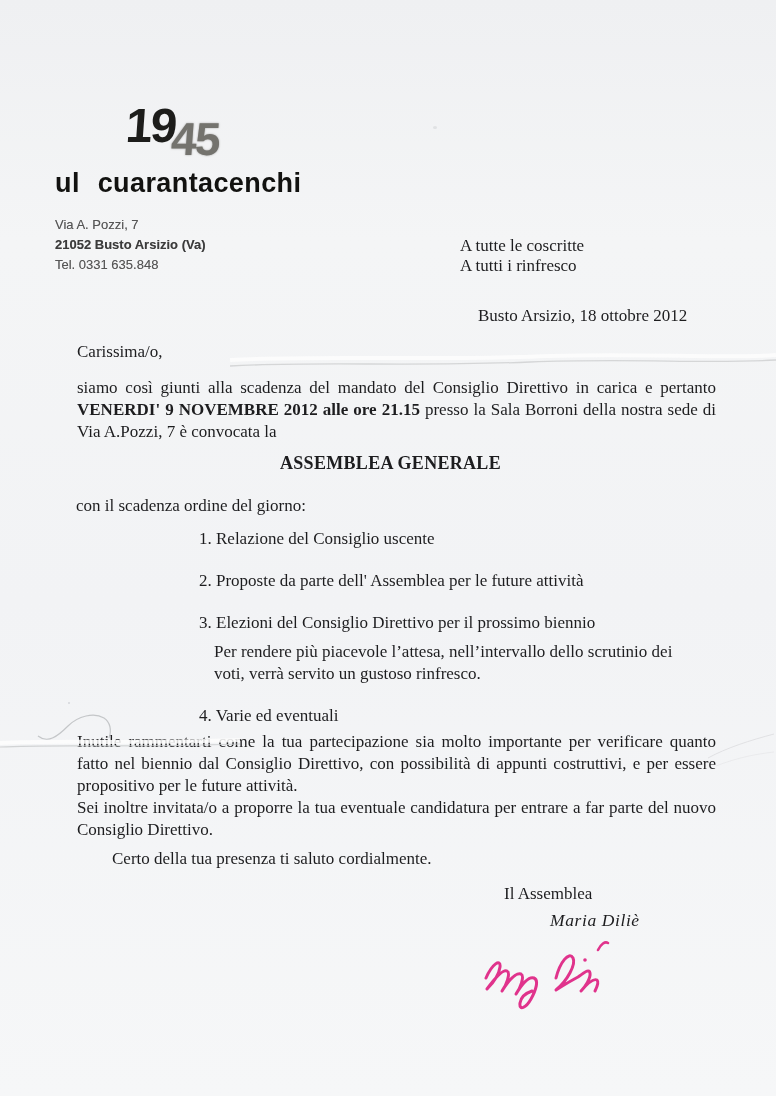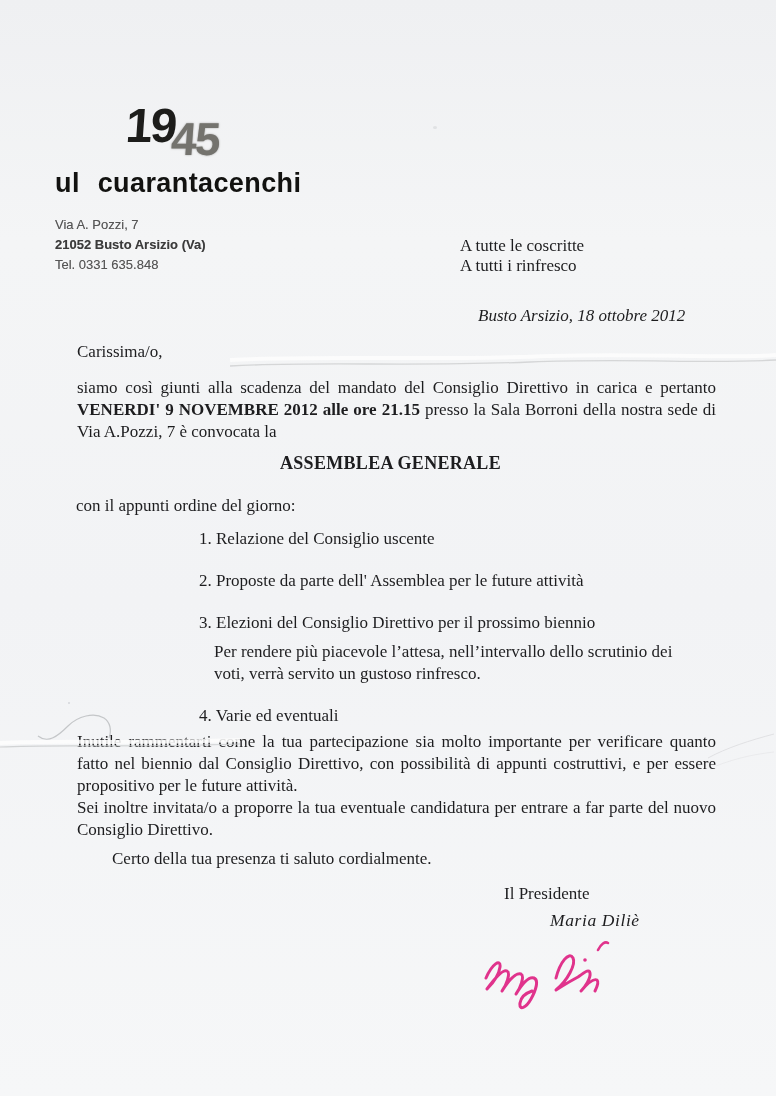--- a/index.html
+++ b/index.html
@@ -45,7 +45,7 @@
 
   
   .recipients { left:460px; top:236px; font-size:17px; line-height:20px; }
-  .dateline   { left:478px; top:306px; font-size:17px;font-style:italic; }
+  .dateline   { left:478px; top:306px; font-size:17px; }
 
   
   .salutation { left:77px; top:342px; font-size:17px; }

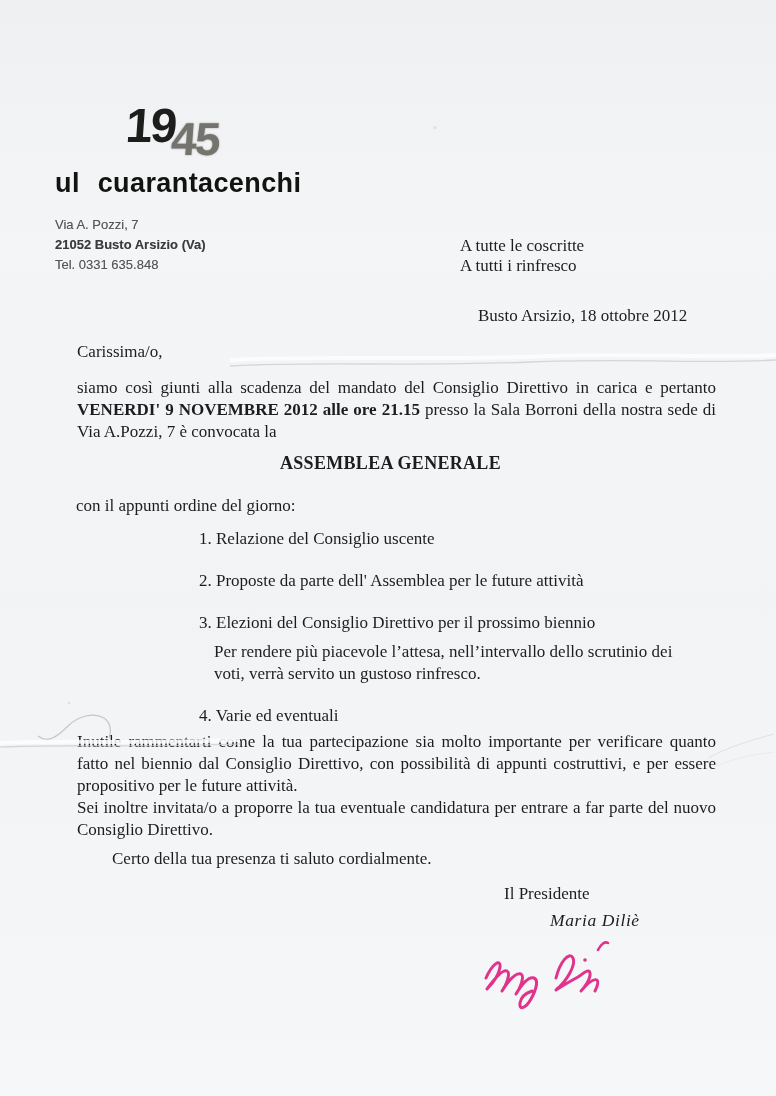--- a/index.html
+++ b/index.html
@@ -98,7 +98,7 @@
 
   <div class="abs heading">ASSEMBLEA GENERALE</div>
 
-  <div class="abs agenda-intro">con il appunti ordine del giorno:</div>
+  <div class="abs agenda-intro">con il scadenza ordine del giorno:</div>
 
   <div class="abs agenda">
     <div class="agenda-item">

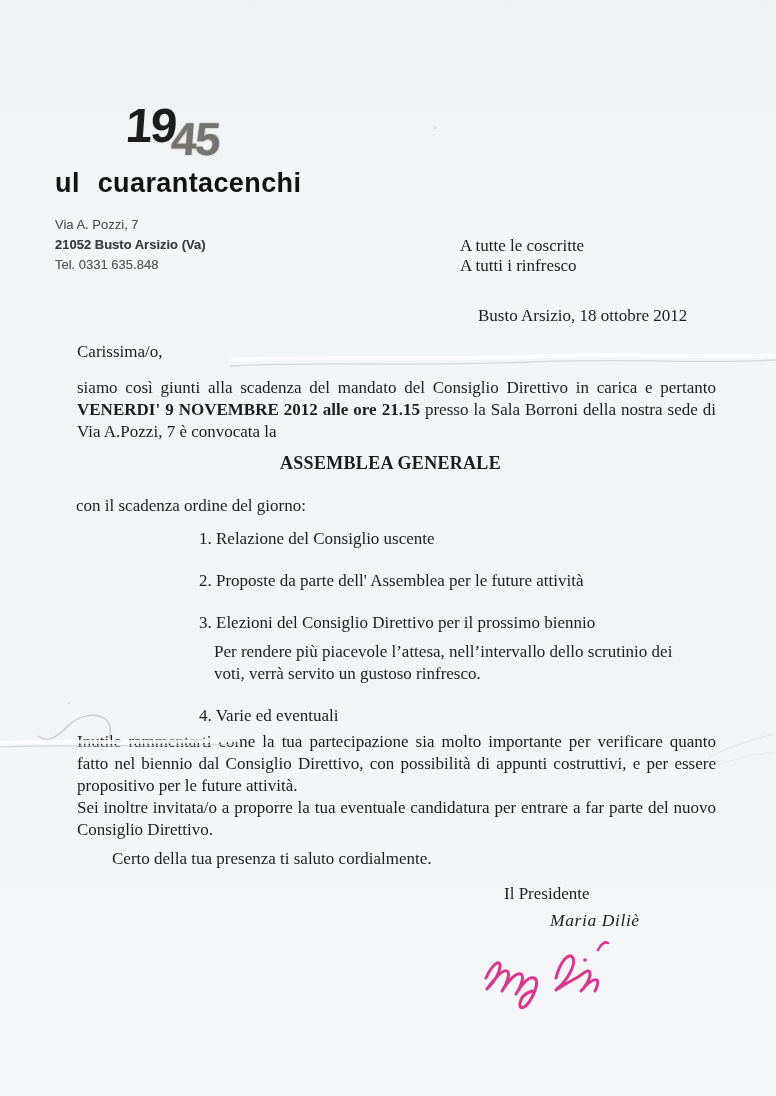--- a/index.html
+++ b/index.html
@@ -124,7 +124,7 @@
   <p class="abs para justify close2">Sei inoltre invitata/o a proporre la tua eventuale candidatura per entrare a far parte del nuovo Consiglio Direttivo.</p>
   <div class="abs salute">Certo della tua presenza ti saluto cordialmente.</div>
 
-  <div class="abs sig-role">Il Presidente</div>
+  <div class="abs sig-role">Il Assemblea</div>
   <div class="abs sig-name">Maria Diliè</div>
 
   <svg class="abs sig-svg" width="160" height="85" viewBox="0 0 160 85" fill="none">

